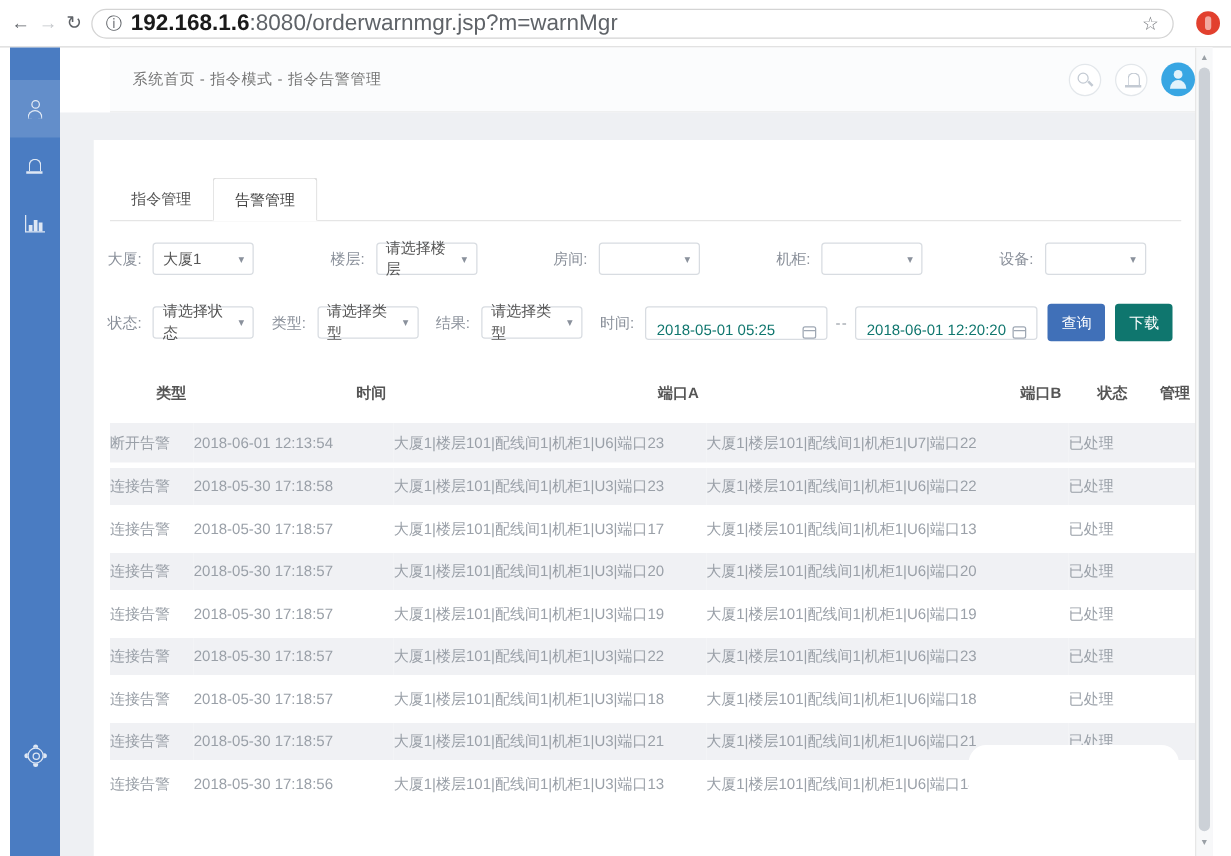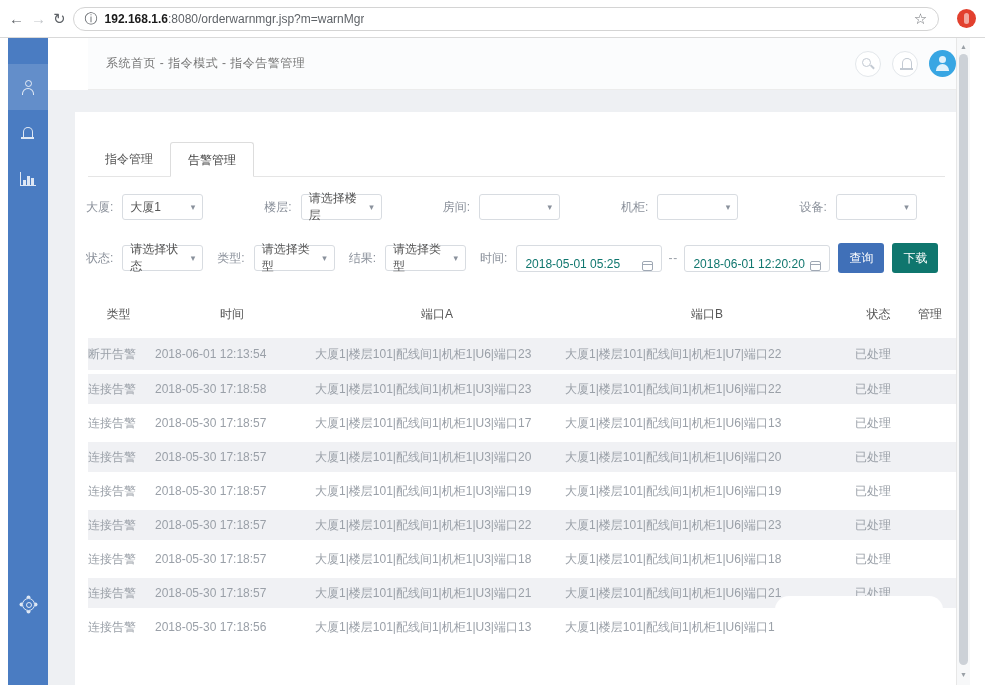--- a/index.html
+++ b/index.html
@@ -17,7 +17,7 @@
   .url-bar { width:872px; height:24px; border:1px solid #d4d4d4; border-radius:13px;
              display:flex; align-items:center; padding:0 11px; gap:7px; background:#fff; }
   .info-glyph { color:#5f6368; font-size:13px; }
-  .url-text { font-size:12px; color:#5f6368; white-space:nowrap; overflow:hidden; }
+  .url-text { font-size:18px; color:#5f6368; white-space:nowrap; overflow:hidden; }
   .url-text .host { color:#1a1a1a; font-weight:bold; }
   .star-glyph { margin-left:auto; color:#6e7176; font-size:15px; }
   .profile-dot { width:19px; height:19px; border-radius:50%; background:#e2402e; margin-left:11px; position:relative; }

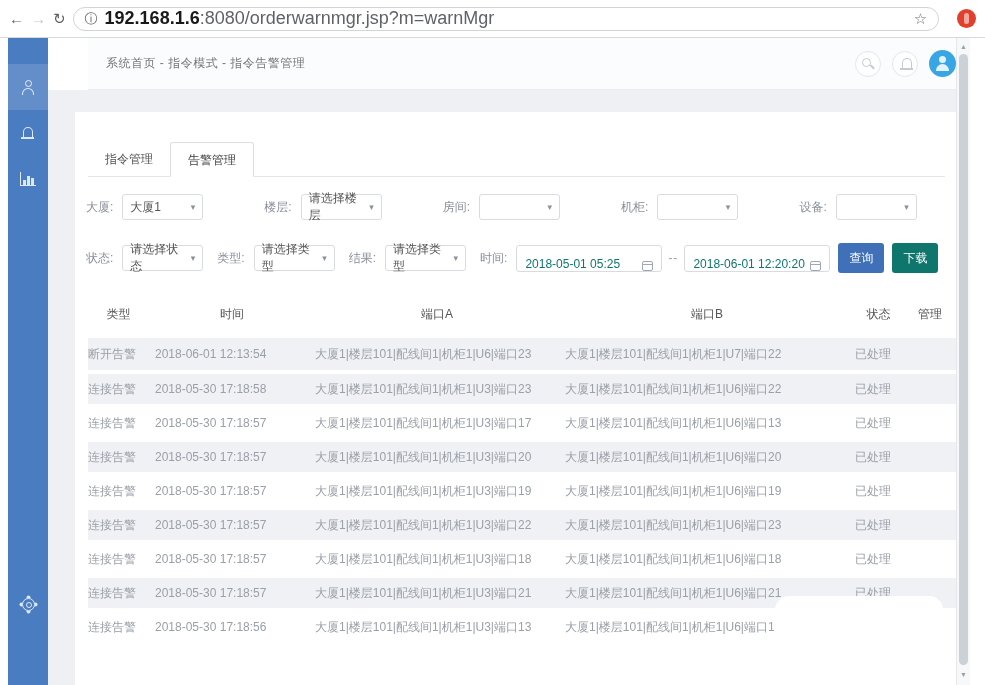--- a/index.html
+++ b/index.html
@@ -75,7 +75,7 @@
 
   
   .alarm-table { margin:33px 0 0 13px; width:870px; border-collapse:collapse; table-layout:fixed; }
-  .alarm-table th { text-align:center; color:#555; font-weight:normal; padding:0 6px 15px 0;
+  .alarm-table th { text-align:right; color:#555; font-weight:bold; padding:0 6px 15px 0;
                     white-space:nowrap; overflow:hidden; }
   .alarm-table td { height:34px; border-bottom:4px solid #fff; color:#9aa0a8; padding-right:6px;
                     white-space:nowrap; overflow:hidden; }

